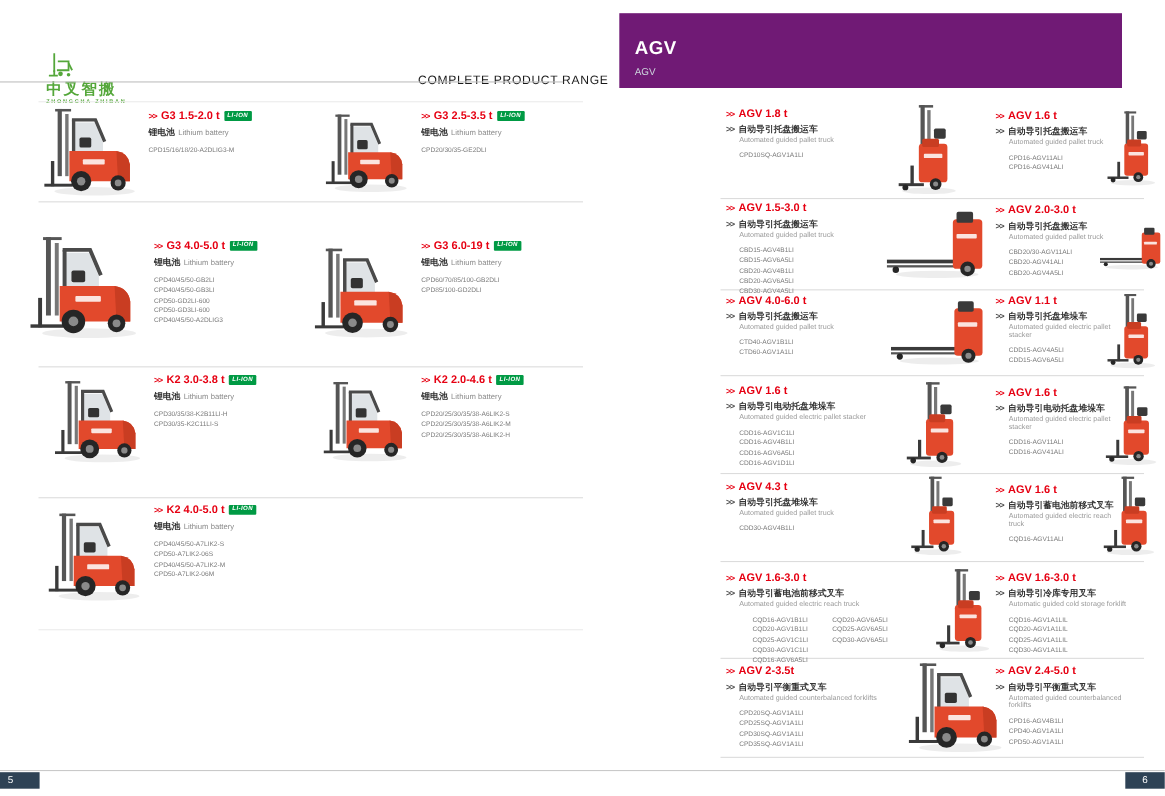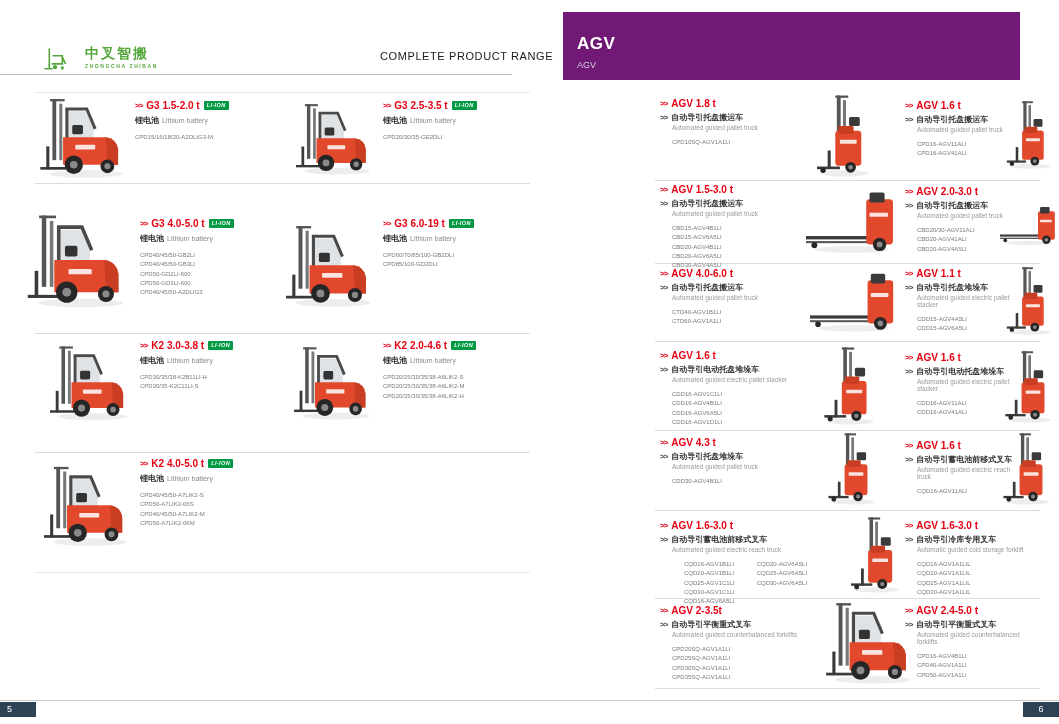--- a/index.html
+++ b/index.html
@@ -6,7 +6,7 @@
   .page{position:relative;width:1059px;height:724px;background:#ffffff;overflow:hidden;
         font-family:"Liberation Sans","DejaVu Sans",sans-serif;color:#333;}
   
-  .logo{position:absolute;left:42px;top:46px;display:flex;align-items:flex-start;gap:17px;}
+  .logo{position:absolute;left:42px;top:46px;display:flex;align-items:flex-start;gap:1px;flex-direction:column;}
   .logo-cn{font-size:14px;font-weight:700;color:#54a73a;letter-spacing:2px;line-height:1;}
   .logo-en{font-size:5px;font-weight:700;color:#54a73a;letter-spacing:1.6px;margin-top:3px;}
   .left-header{position:absolute;left:380px;top:50px;font-size:11px;color:#1a1a1a;letter-spacing:.6px;}

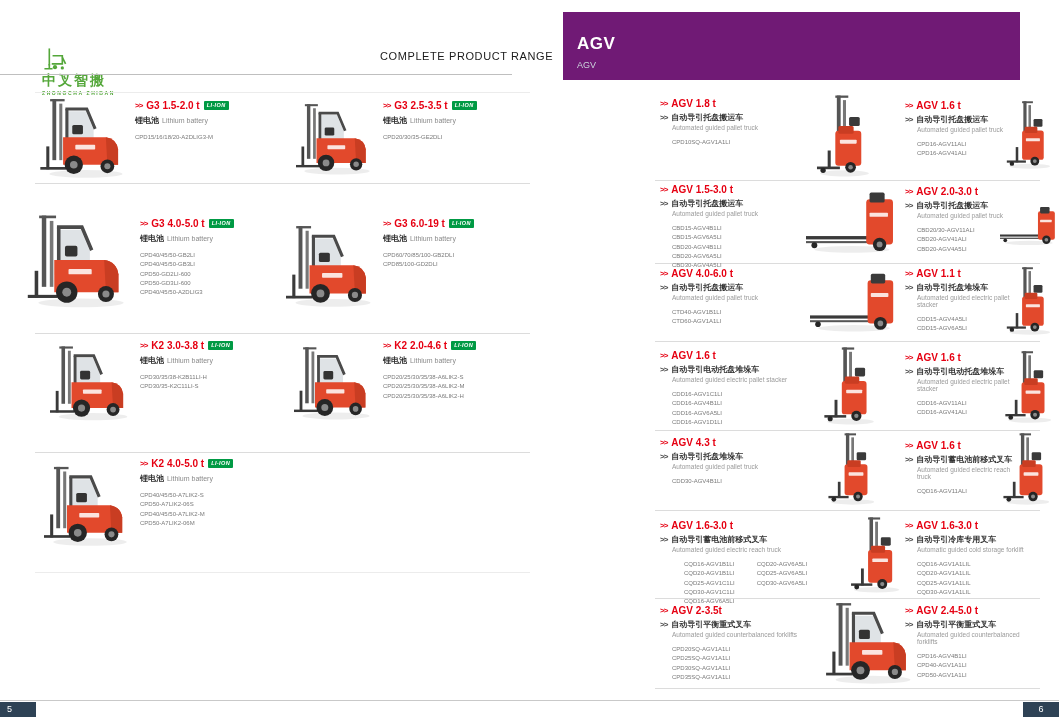--- a/index.html
+++ b/index.html
@@ -9,7 +9,7 @@
   .logo{position:absolute;left:42px;top:46px;display:flex;align-items:flex-start;gap:1px;flex-direction:column;}
   .logo-cn{font-size:14px;font-weight:700;color:#54a73a;letter-spacing:2px;line-height:1;}
   .logo-en{font-size:5px;font-weight:700;color:#54a73a;letter-spacing:1.6px;margin-top:3px;}
-  .left-header{position:absolute;left:380px;top:50px;font-size:11px;color:#1a1a1a;letter-spacing:.6px;}
+  .left-header{position:absolute;left:380px;top:67px;font-size:11px;color:#1a1a1a;letter-spacing:.6px;}
   .navy{position:absolute;left:563px;top:12px;width:457px;height:68px;background:#701a75;color:#fff;}
   .navy-title{position:absolute;left:14px;top:22px;font-size:17px;font-weight:700;letter-spacing:.5px;}
   .navy-sub{position:absolute;left:14px;top:48px;font-size:9px;color:#ccd4dc;}

